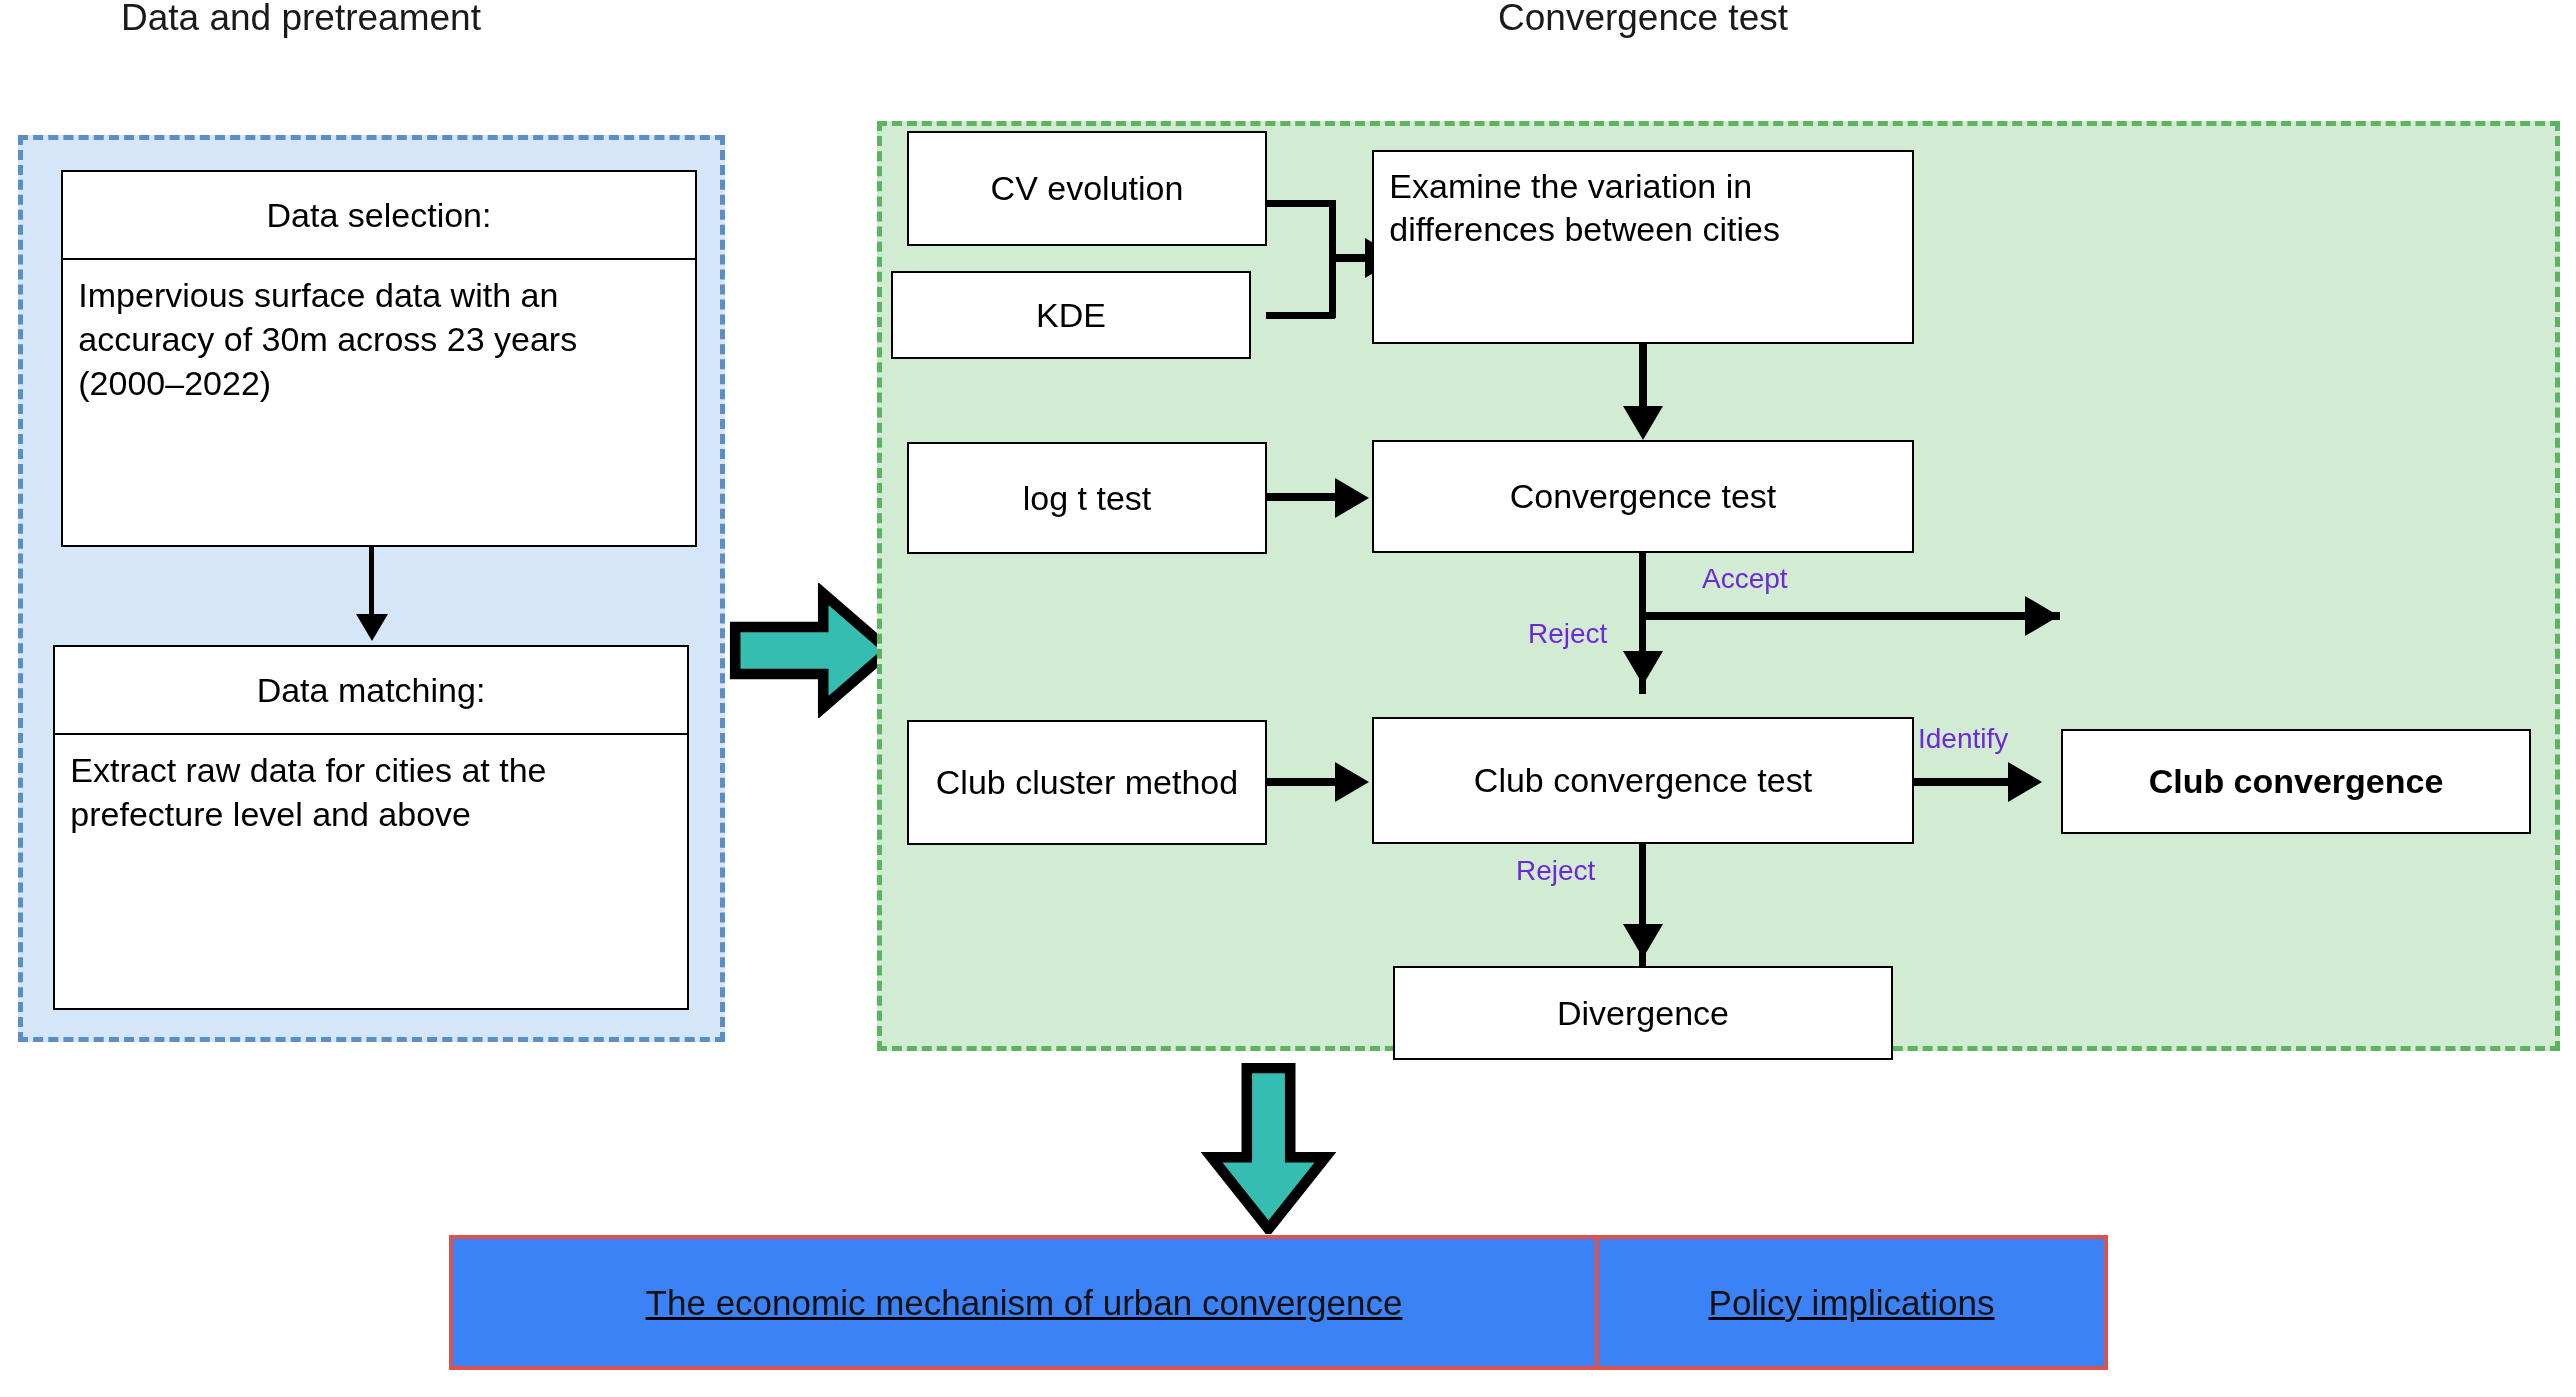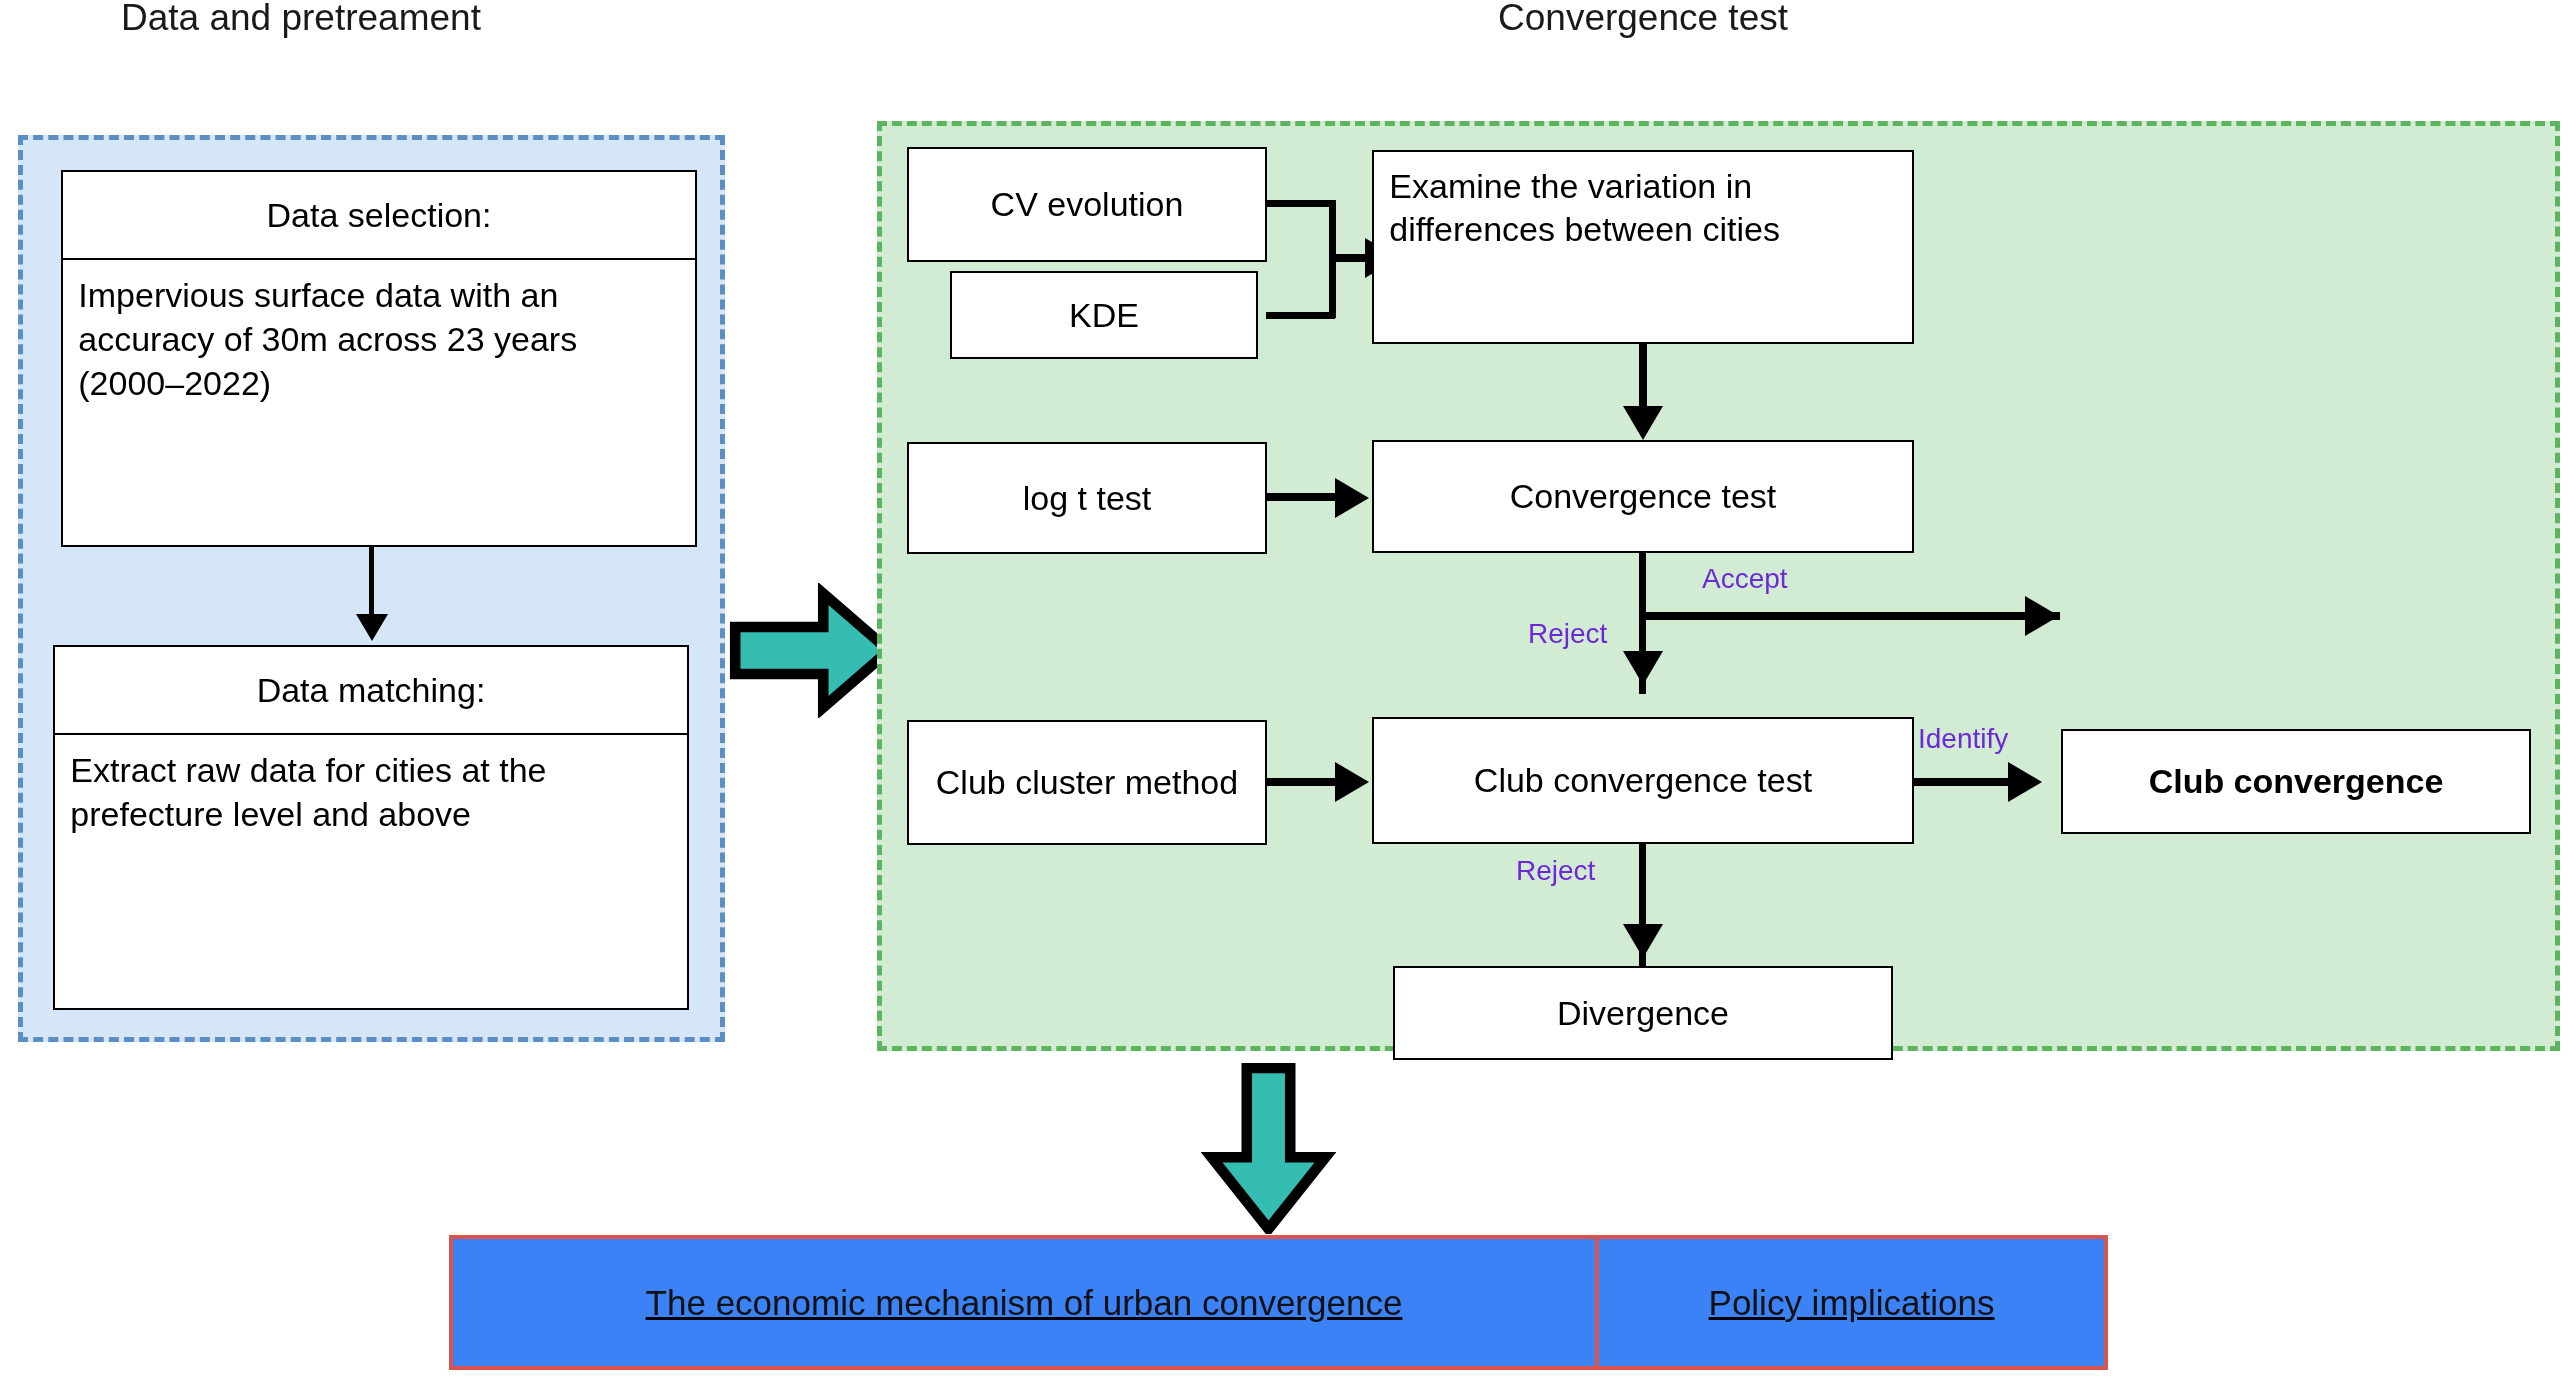--- a/index.html
+++ b/index.html
@@ -181,7 +181,7 @@
 
   <div class="panel panel-green" style="left:877px;top:121px;width:1683px;height:930px;"></div>
 
-  <div class="box" style="left:907px;top:147px;width:360px;height:115px;">
+  <div class="box" style="left:907px;top:131px;width:360px;height:115px;">
     <span class="inner">CV evolution</span>
   </div>
 

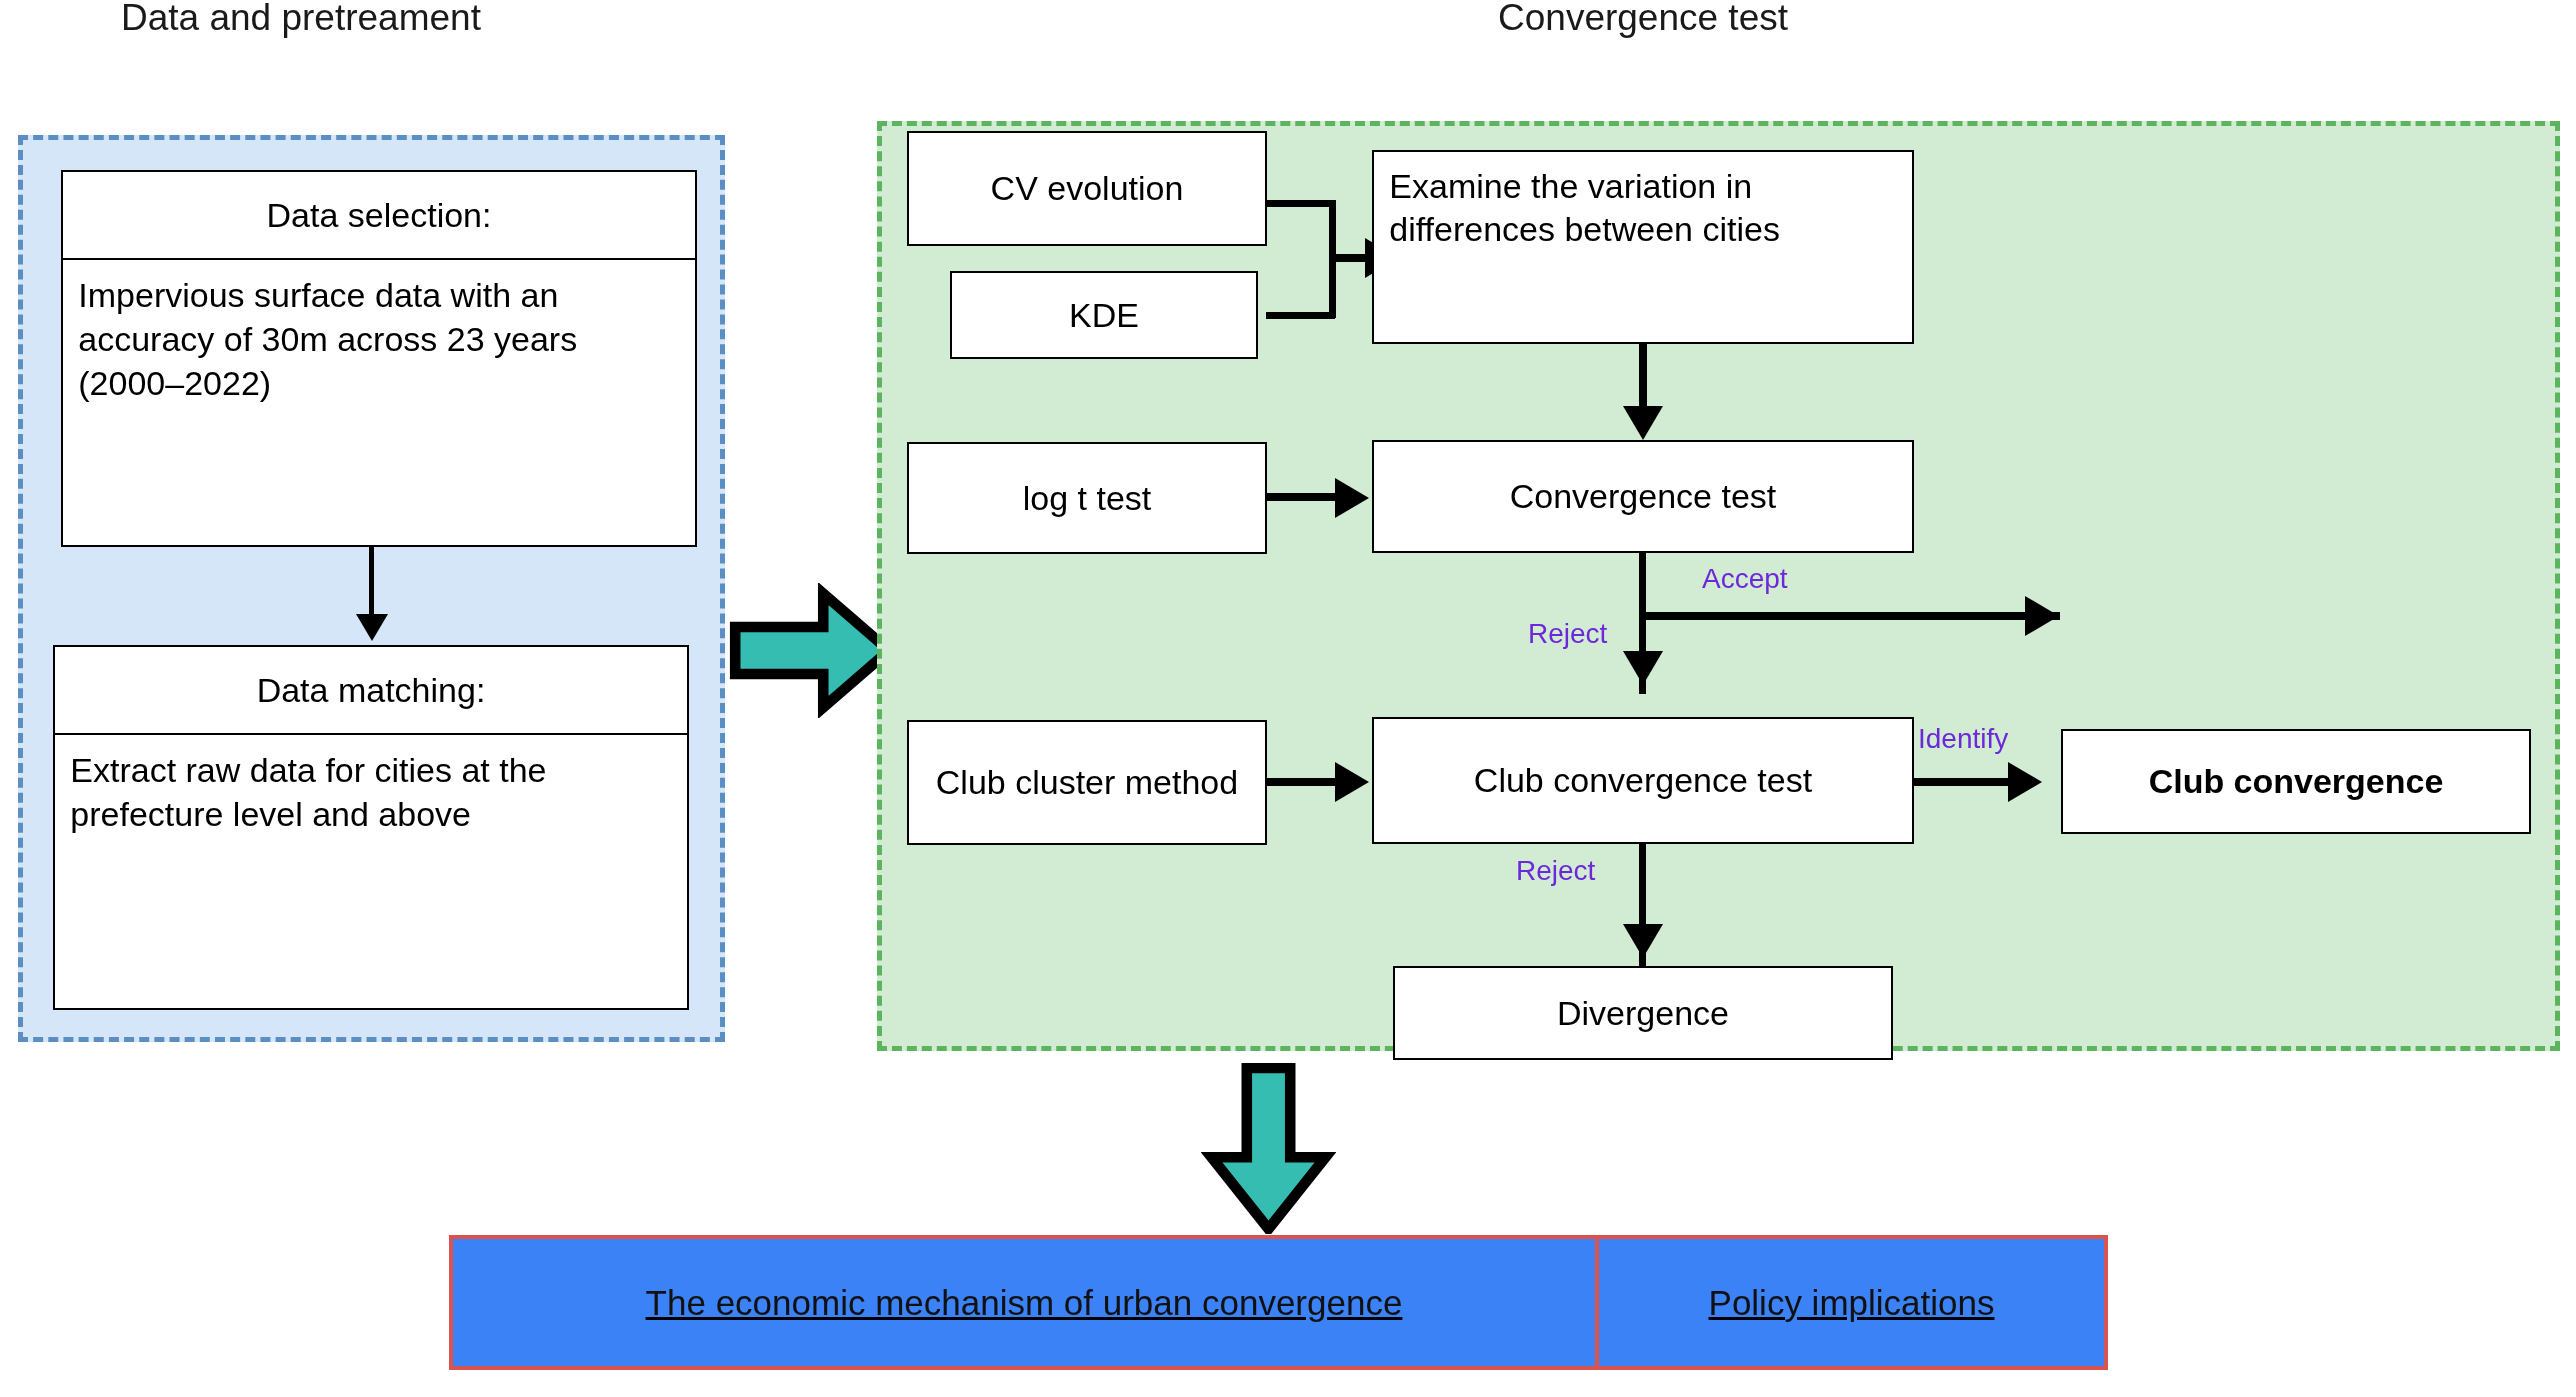--- a/index.html
+++ b/index.html
@@ -185,7 +185,7 @@
     <span class="inner">CV evolution</span>
   </div>
 
-  <div class="box" style="left:950px;top:271px;width:308px;height:88px;">
+  <div class="box" style="left:891px;top:271px;width:360px;height:88px;">
     <span class="inner">KDE</span>
   </div>
 

